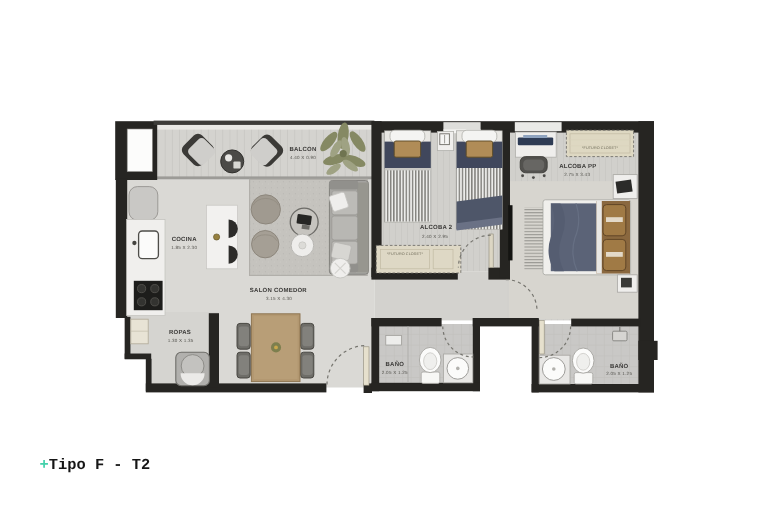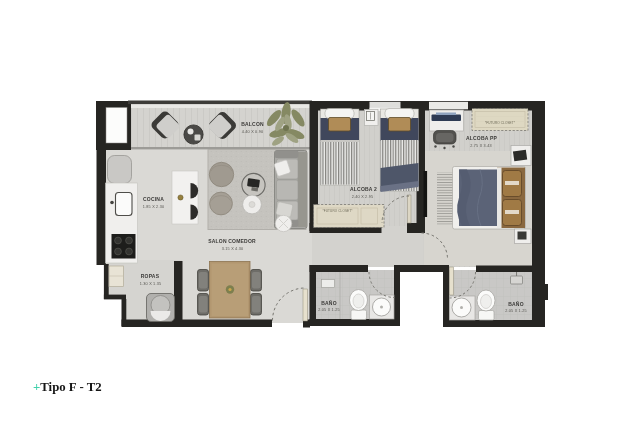--- a/index.html
+++ b/index.html
@@ -414,7 +414,7 @@
 </g>
 </svg>
 
-<div style="position:absolute;left:33px;top:380px;font-family:Liberation Serif, serif;font-weight:bold;font-size:12.8px;color:#161616;"><span style="color:#43d1ab;">+</span>Tipo F - T2</div>
+<div style="position:absolute;left:33px;top:380px;font-family:Liberation Mono, monospace;font-weight:bold;font-size:12.8px;color:#161616;"><span style="color:#43d1ab;">+</span>Tipo F - T2</div>
 </div>
 
 </body></html>

